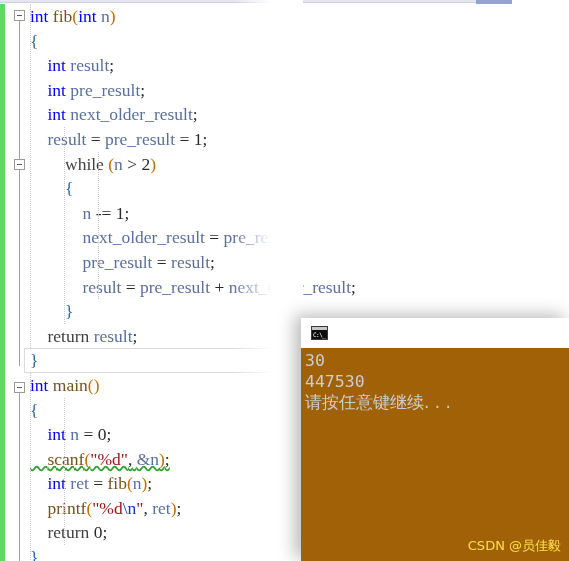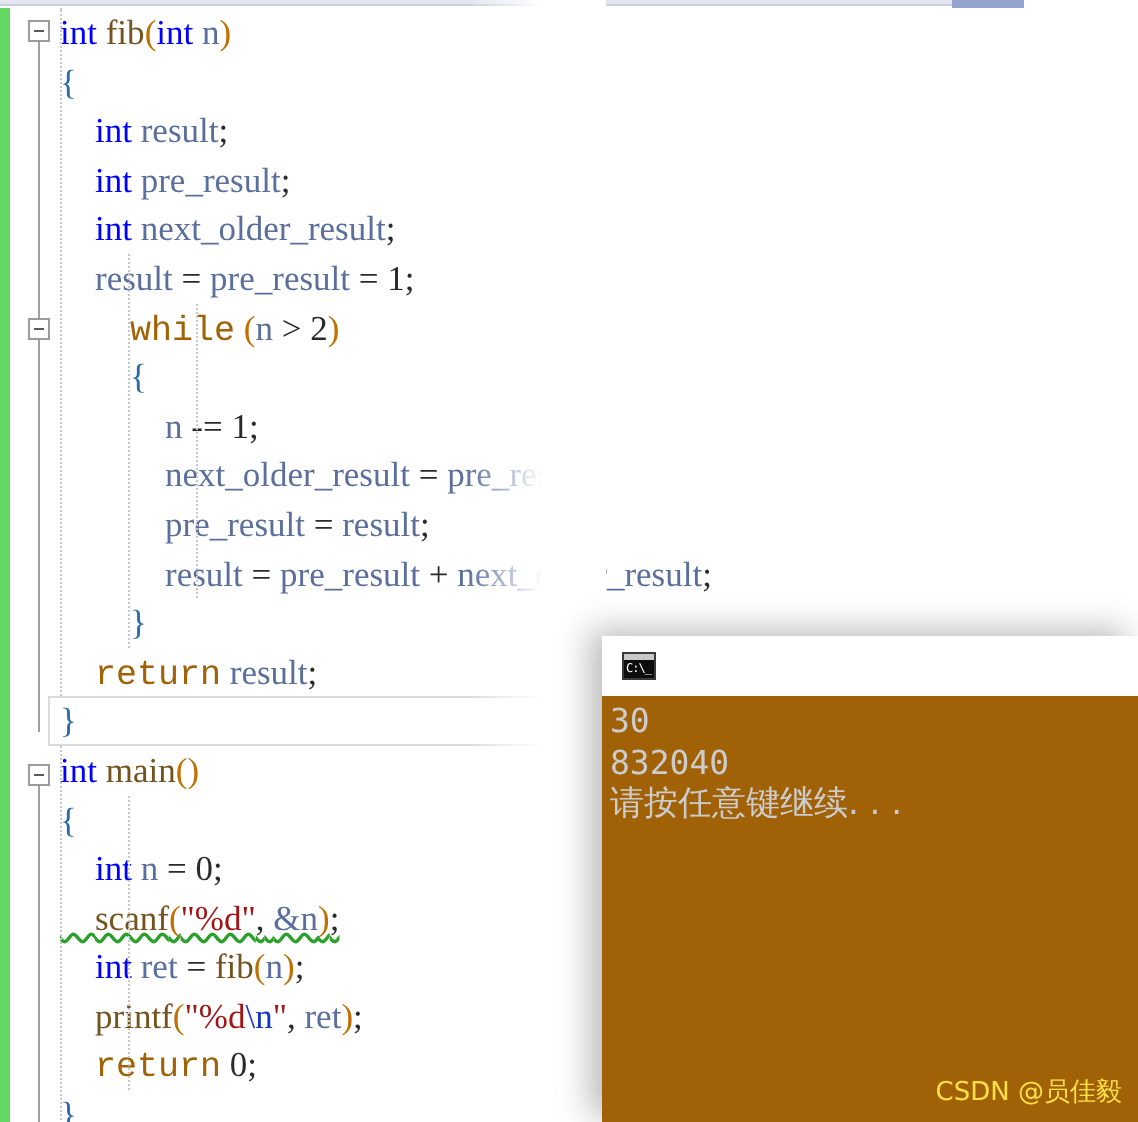--- a/index.html
+++ b/index.html
@@ -116,7 +116,7 @@
 
   
   .kw      { color: #0000ff; }   
-  .ctl     { color: #a16207; font-family: Liberation Mono, monospace; }   
+  .ctl     { color: #404040; }   
   .var     { color: #5b6f9e; }   
   .fn      { color: #74531f; }   
   .num     { color: #2a2a2a; }   

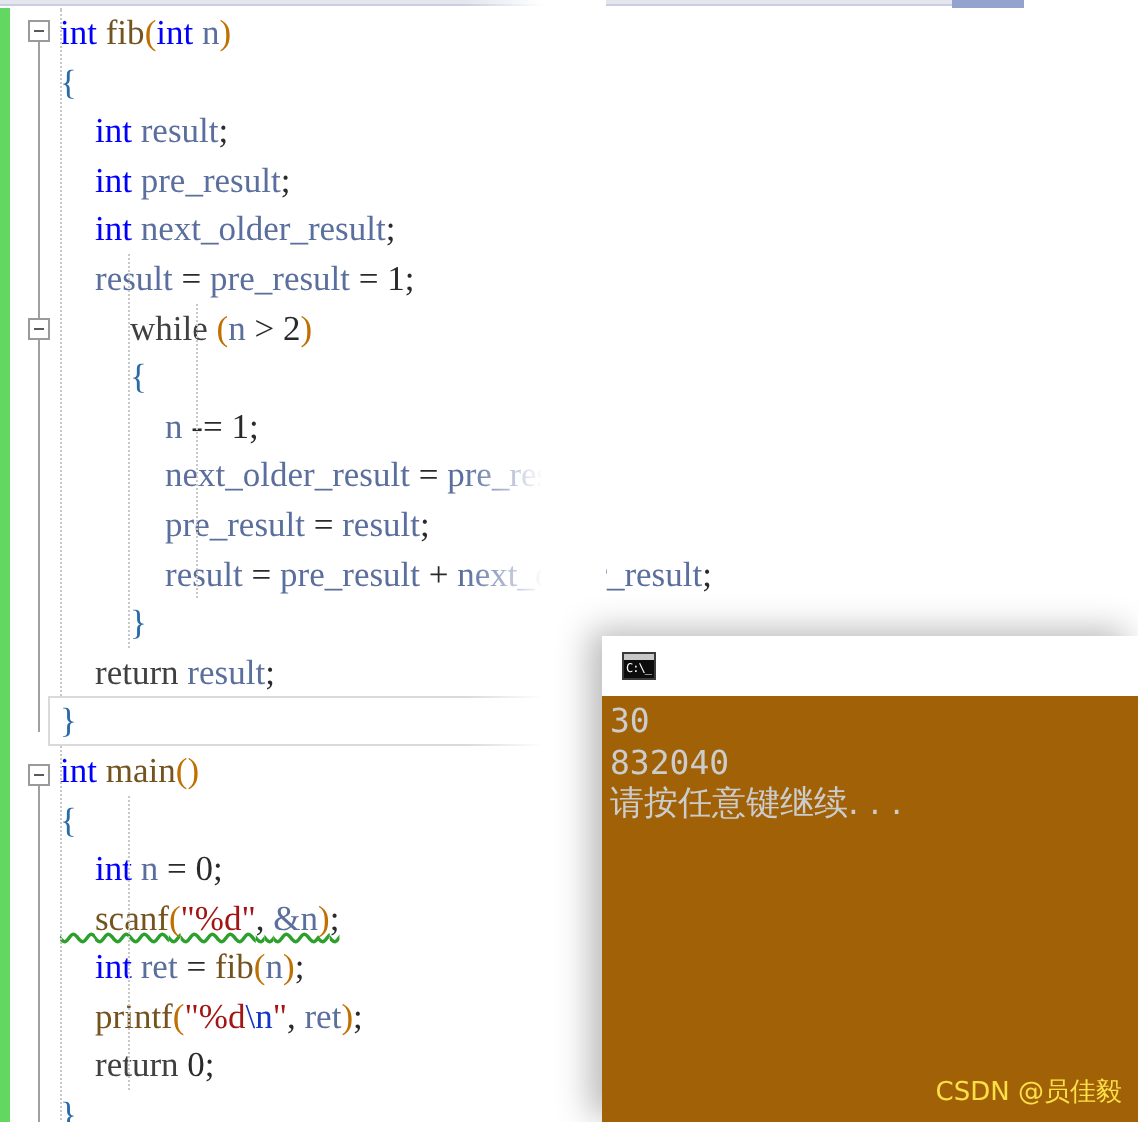--- a/index.html
+++ b/index.html
@@ -254,7 +254,7 @@
   </div>
   <div id="console-body">
     <div class="cline">30</div>
-    <div class="cline">832040</div>
+    <div class="cline">447530</div>
     <div class="cline cjk">请按任意键继续. . .</div>
   </div>
   <div id="watermark">CSDN @员佳毅</div>

